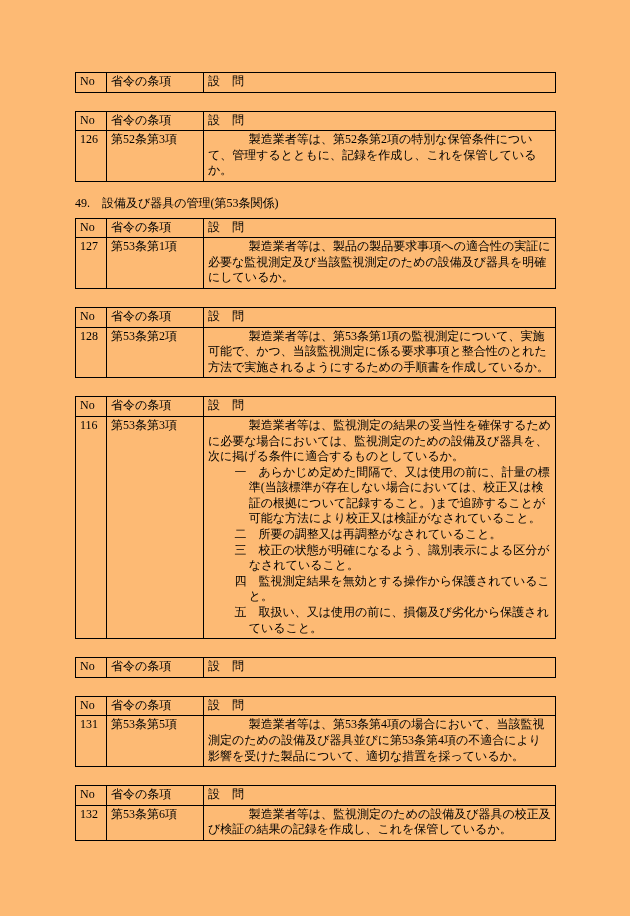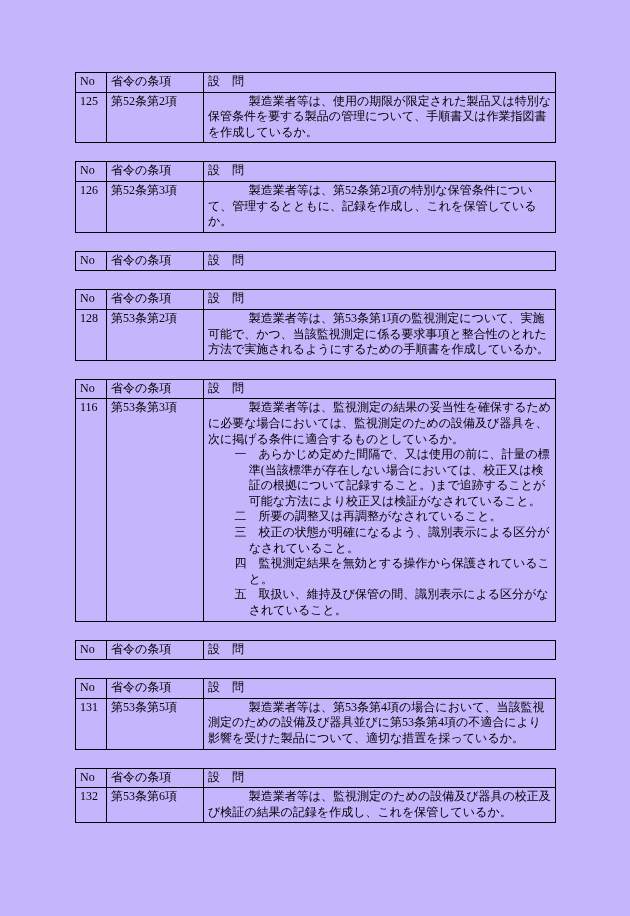--- a/index.html
+++ b/index.html
@@ -15,7 +15,7 @@
     height: 916px;
     box-sizing: border-box;
     padding: 72px 75px 0 75px;
-    background: #c4b5fd;
+    background: #fdba74;
     overflow: hidden;
   }
   table.qtable {

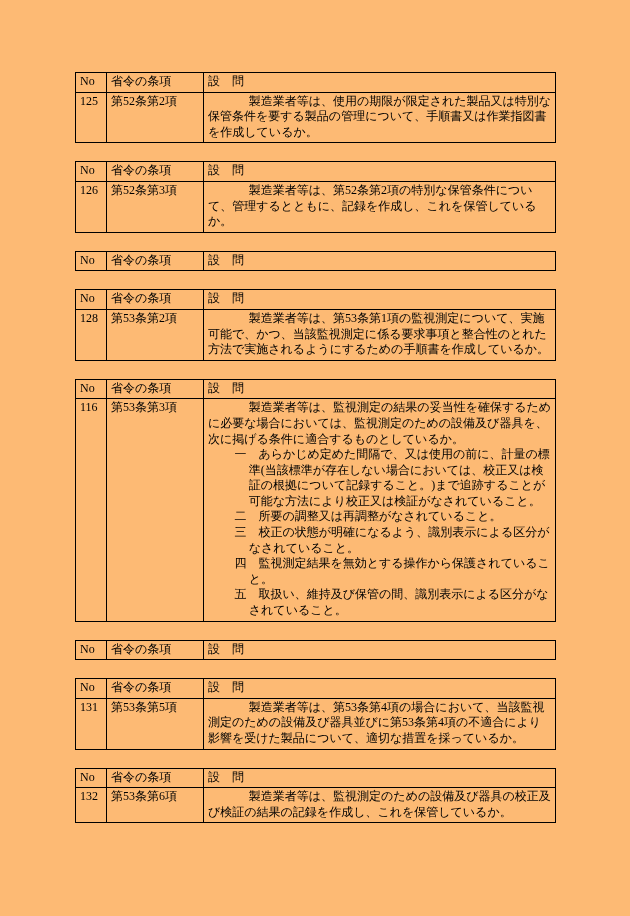--- a/index.html
+++ b/index.html
@@ -68,13 +68,6 @@
       <td class="hdr">省令の条項</td>
       <td class="hdr">設　問</td>
     </tr>
-    <tr>
-      <td>125</td>
-      <td>第52条第2項</td>
-      <td class="question">
-        <div class="q-text">製造業者等は、使用の期限が限定された製品又は特別な保管条件を要する製品の管理について、手順書又は作業指図書を作成しているか。</div>
-      </td>
-    </tr>
   </tbody>
     </table>
 

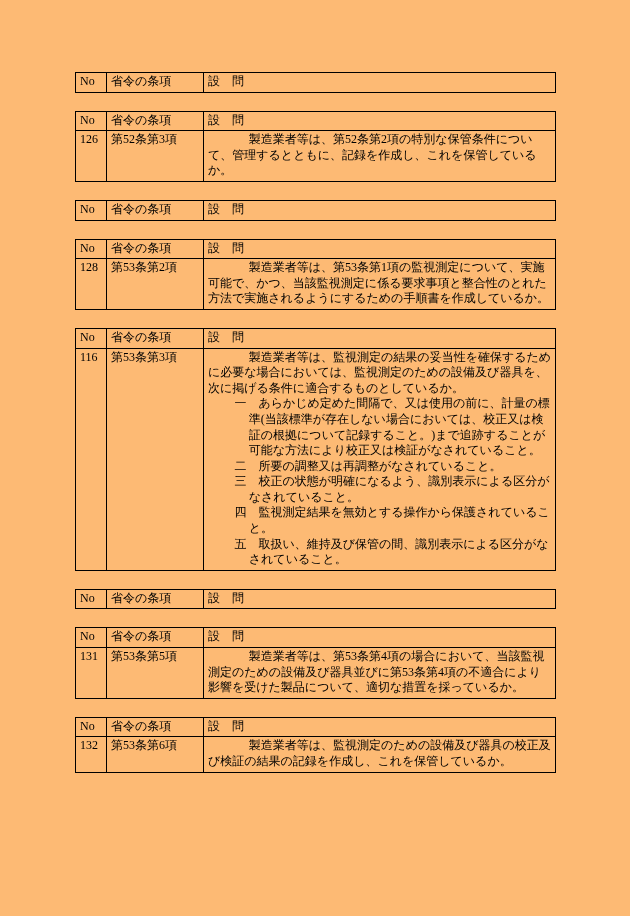--- a/index.html
+++ b/index.html
@@ -93,6 +93,7 @@
   </tbody>
     </table>
 
+  <div class="section-heading">49.　設備及び器具の管理(第53条関係)</div>
 
   <table class="qtable">
     <colgroup>

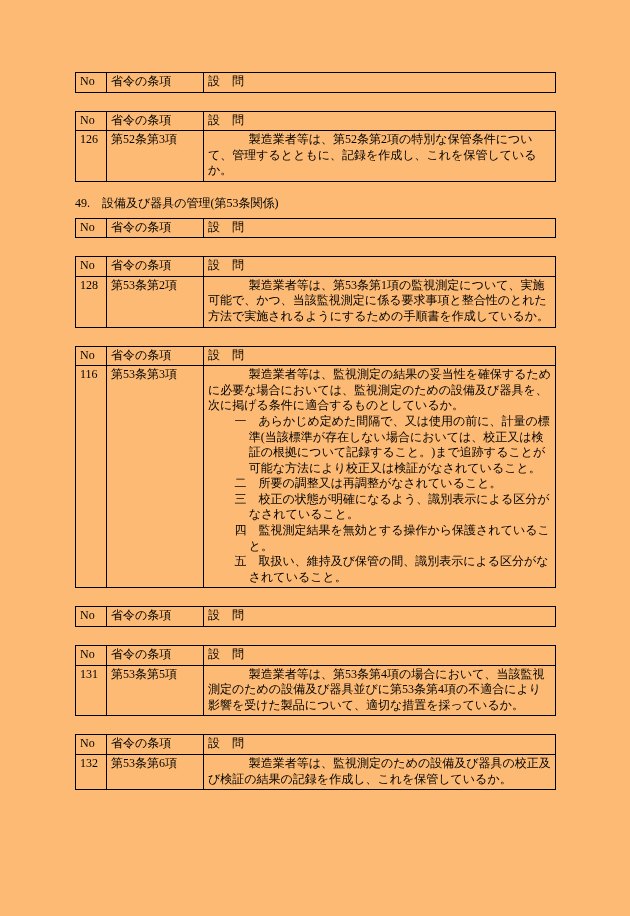--- a/index.html
+++ b/index.html
@@ -107,6 +107,13 @@
       <td class="hdr">省令の条項</td>
       <td class="hdr">設　問</td>
     </tr>
+    <tr>
+      <td>127</td>
+      <td>第53条第1項</td>
+      <td class="question">
+        <div class="q-text">製造業者等は、製品の製品要求事項への適合性の実証に必要な監視測定及び当該監視測定のための設備及び器具を明確にしているか。</div>
+      </td>
+    </tr>
   </tbody>
     </table>
 

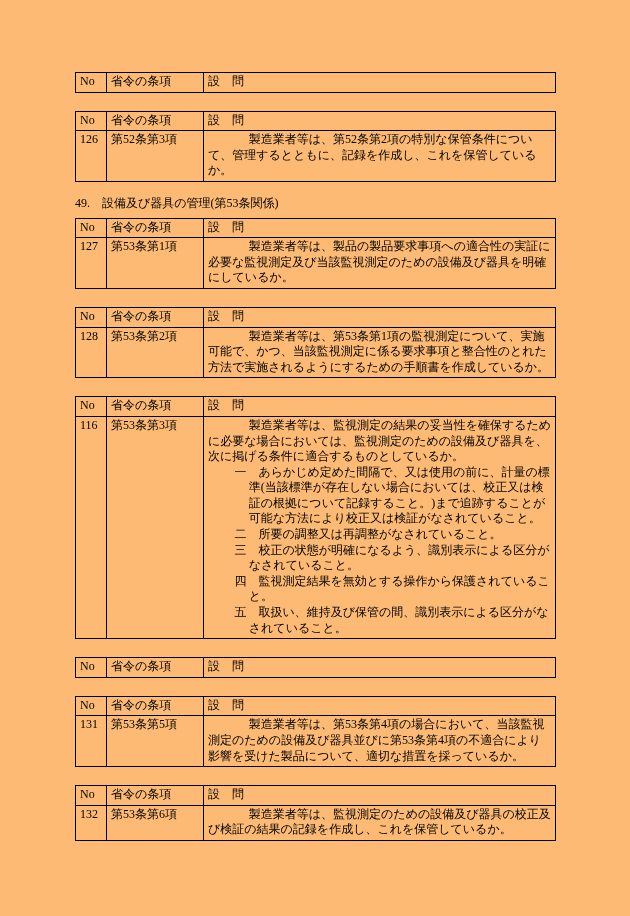--- a/index.html
+++ b/index.html
@@ -160,7 +160,7 @@
         <div class="q-item">二　所要の調整又は再調整がなされていること。</div>
         <div class="q-item">三　校正の状態が明確になるよう、識別表示による区分がなされていること。</div>
         <div class="q-item">四　監視測定結果を無効とする操作から保護されていること。</div>
-        <div class="q-item">五　取扱い、維持及び保管の間、識別表示による区分がなされていること。</div>
+        <div class="q-item">五　取扱い、又は使用の前に、損傷及び劣化から保護されていること。</div>
       </td>
     </tr>
   </tbody>

